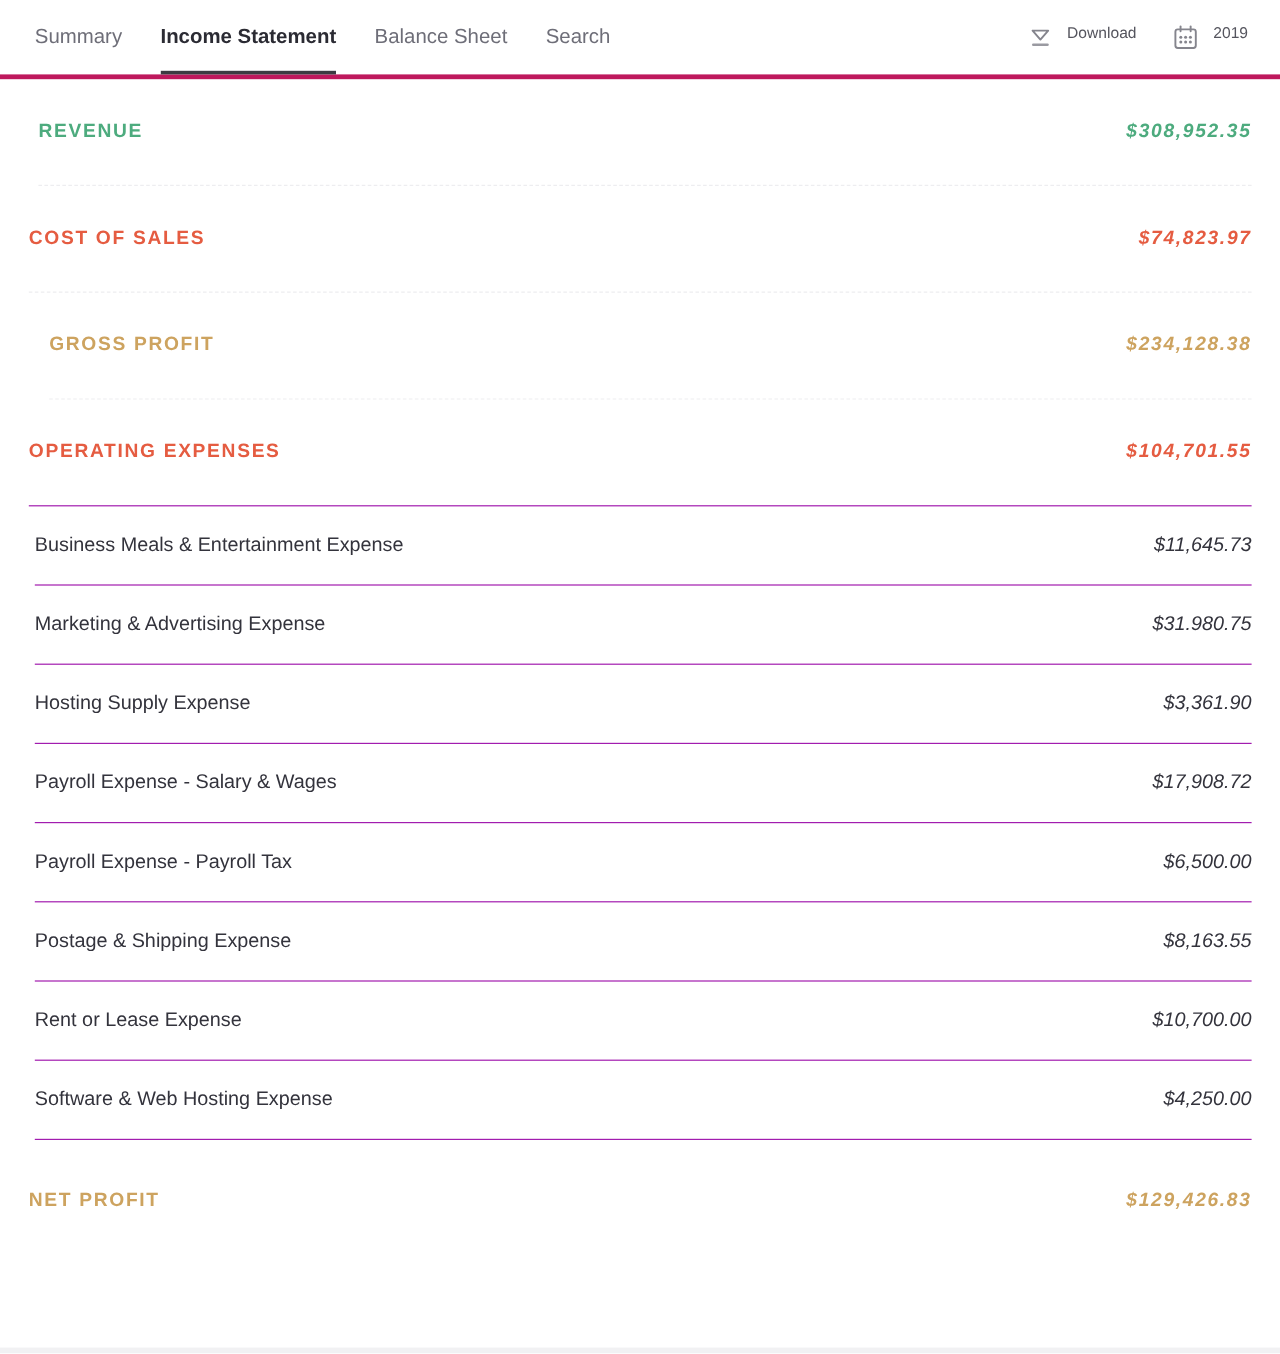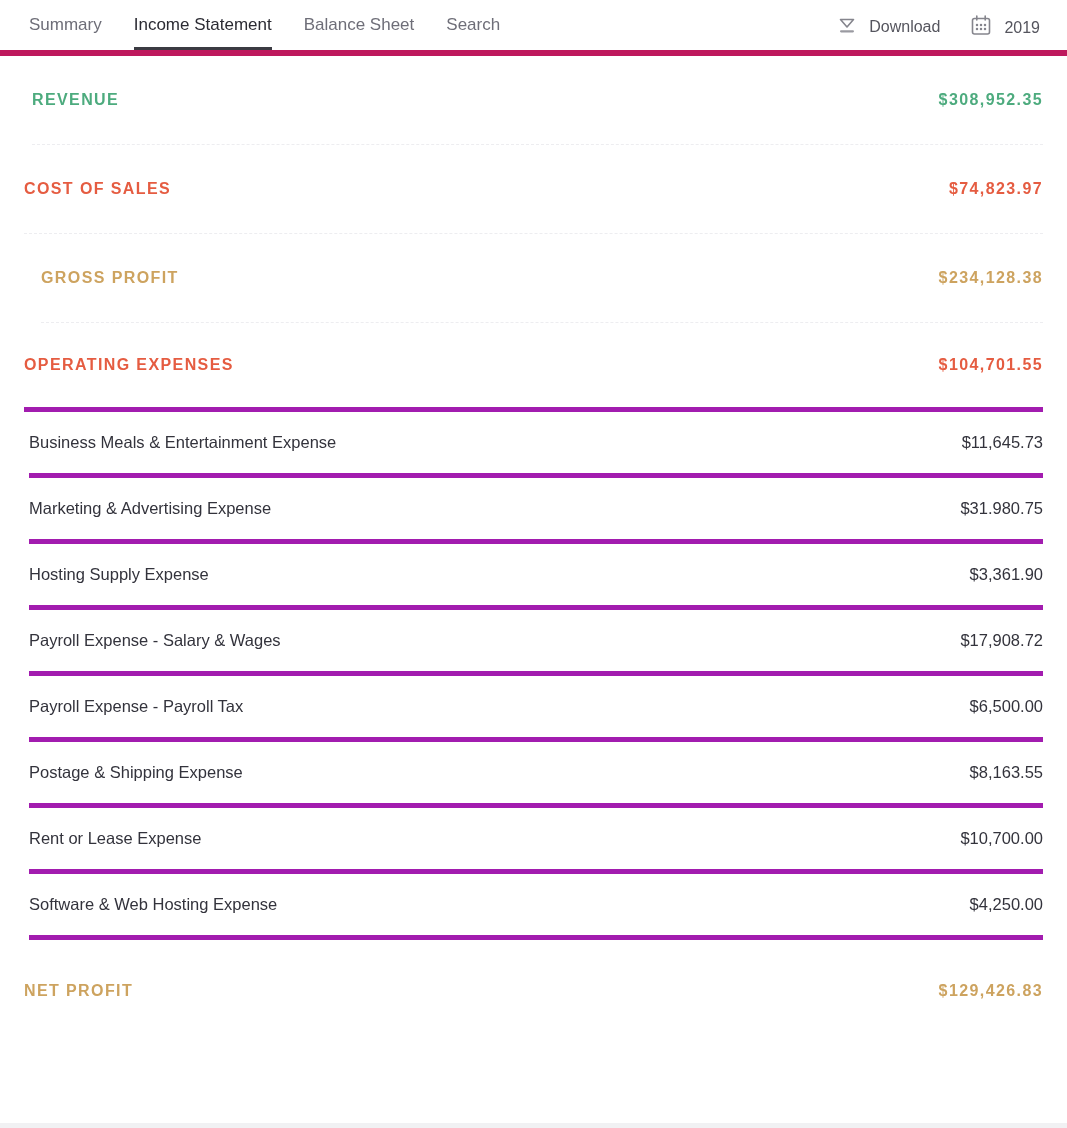--- a/index.html
+++ b/index.html
@@ -15,8 +15,8 @@
 
   
   .header {
-    height: 56px;
-    border-bottom: 6px solid #be185d;
+    height: 66px;
+    border-bottom: 4px solid #be185d;
     display: flex;
     align-items: stretch;
     justify-content: space-between;

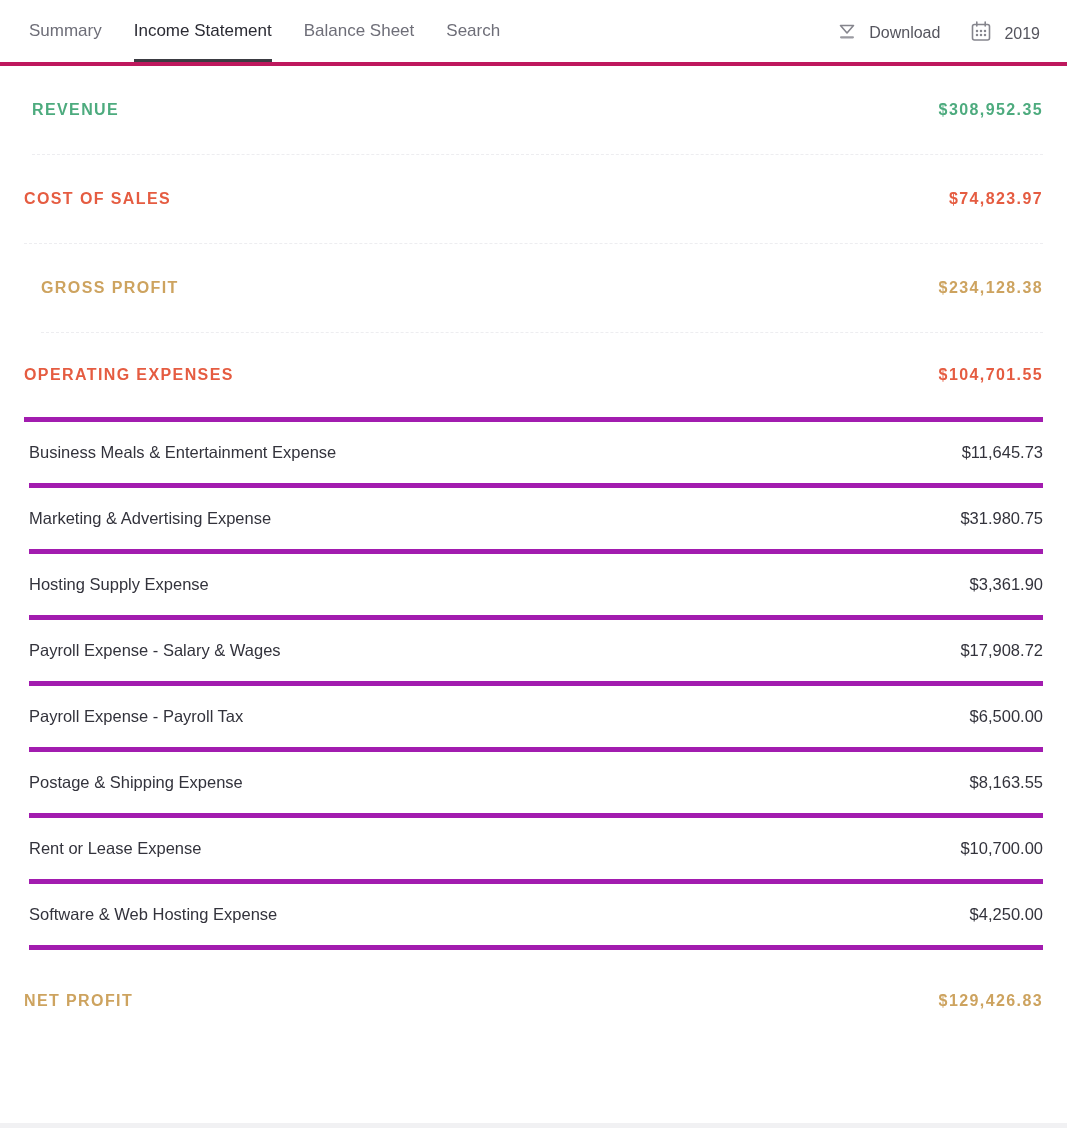--- a/index.html
+++ b/index.html
@@ -31,7 +31,7 @@
     position: relative;
     white-space: nowrap;
   }
-  .tab.active { color: #2b2b33; font-weight: normal; align-items: center; }
+  .tab.active { color: #2b2b33; font-weight: bold; align-items: center; }
   .tab.active::after {
     content: "";
     position: absolute;

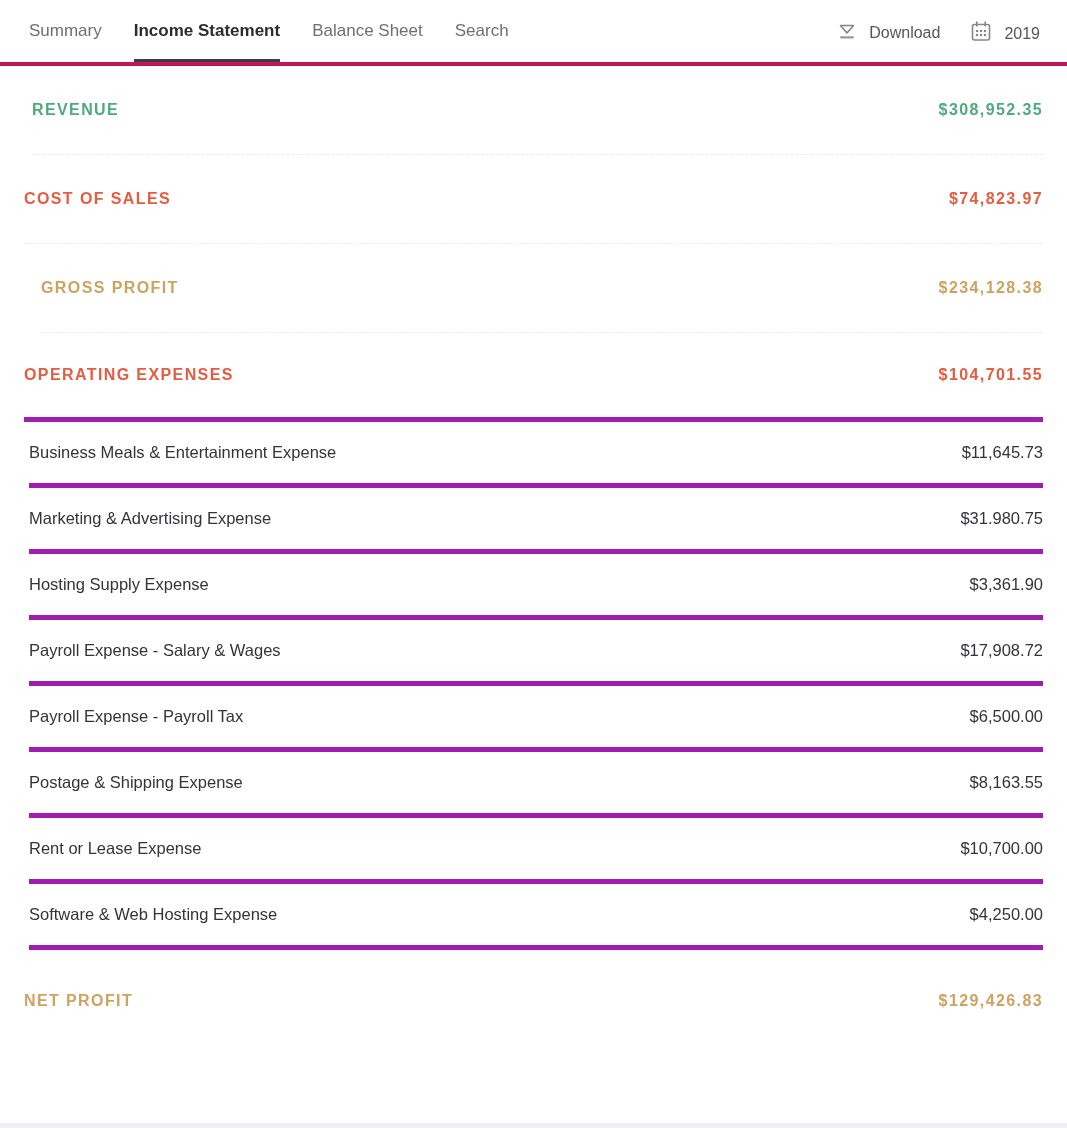--- a/index.html
+++ b/index.html
@@ -41,8 +41,8 @@
   }
   .actions { display: flex; align-items: center; gap: 30px; }
   .action {
-    display: flex; align-items: flex-end; gap: 12px;
-    font-size: 16px; color: #55555e;
+    display: flex; align-items: flex-start; gap: 12px;
+    font-size: 13px; color: #55555e;
     cursor: pointer;
     white-space: nowrap;
   }

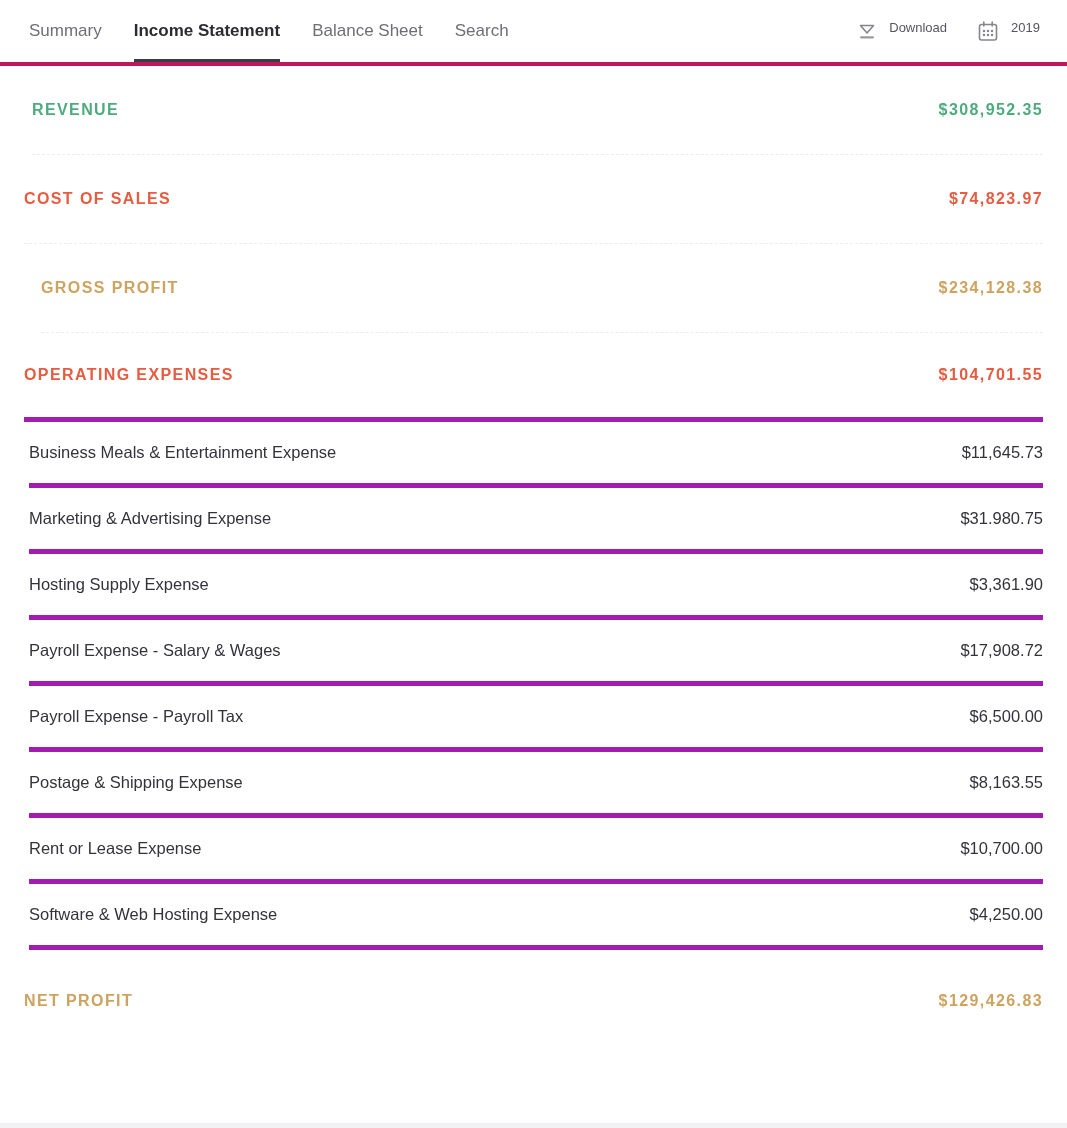--- a/index.html
+++ b/index.html
@@ -72,7 +72,7 @@
   .divider-solid { border-bottom: 5px solid #a21caf; text-align: right; }
   .divider-dashed { border-bottom: 1px dashed #ededf0; }
   .row-label { white-space: nowrap; }
-  .row-value { white-space: nowrap; }
+  .row-value { white-space: nowrap; font-style: italic; }
 
   .page-bottom-edge {
     position: absolute;

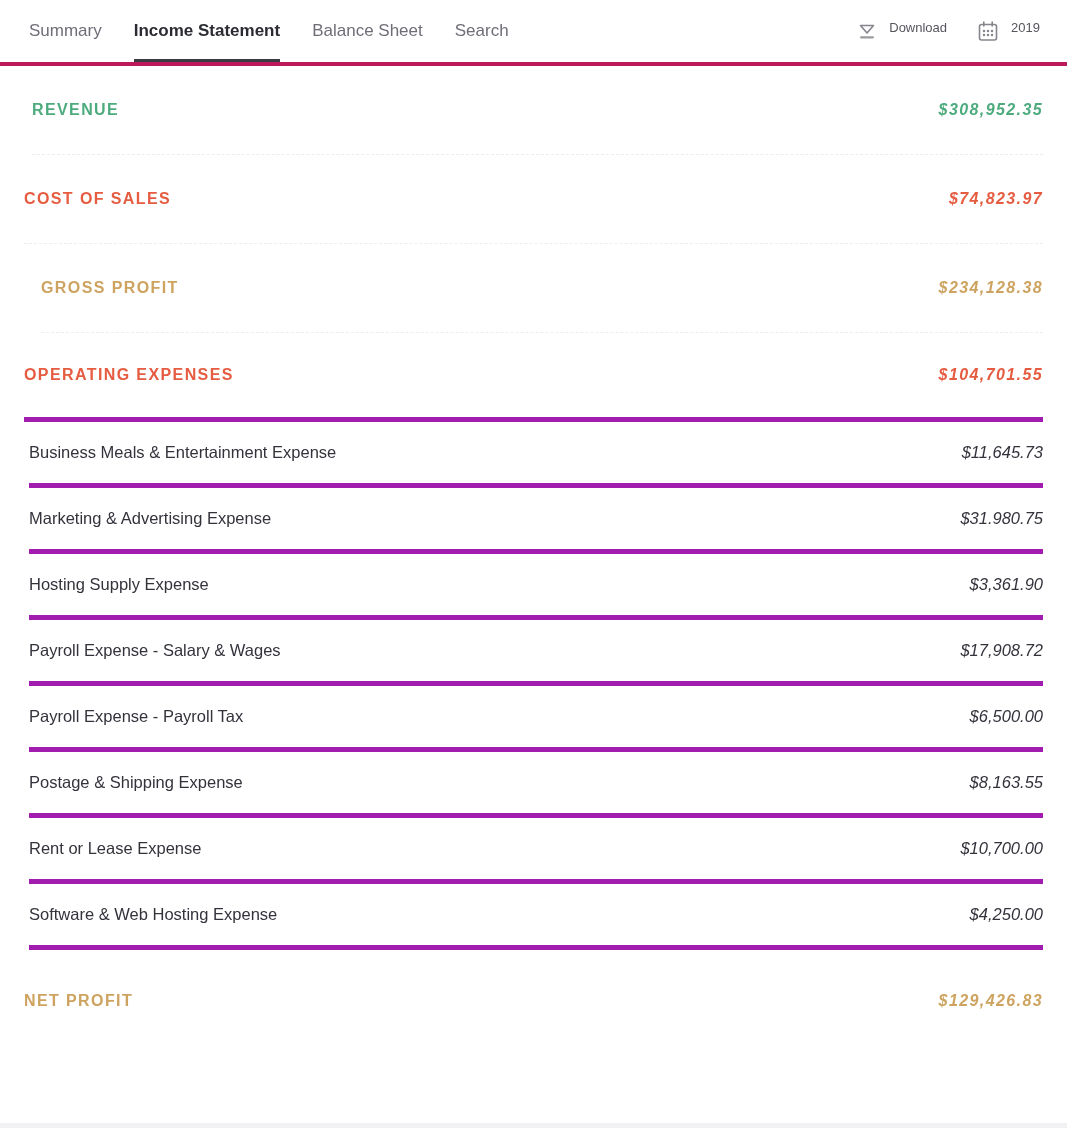--- a/index.html
+++ b/index.html
@@ -69,7 +69,7 @@
     color: #33333c;
     margin-left: 29px;
   }
-  .divider-solid { border-bottom: 5px solid #a21caf; text-align: right; }
+  .divider-solid { border-bottom: 1px solid #a21caf; text-align: right; }
   .divider-dashed { border-bottom: 1px dashed #ededf0; }
   .row-label { white-space: nowrap; }
   .row-value { white-space: nowrap; font-style: italic; }

